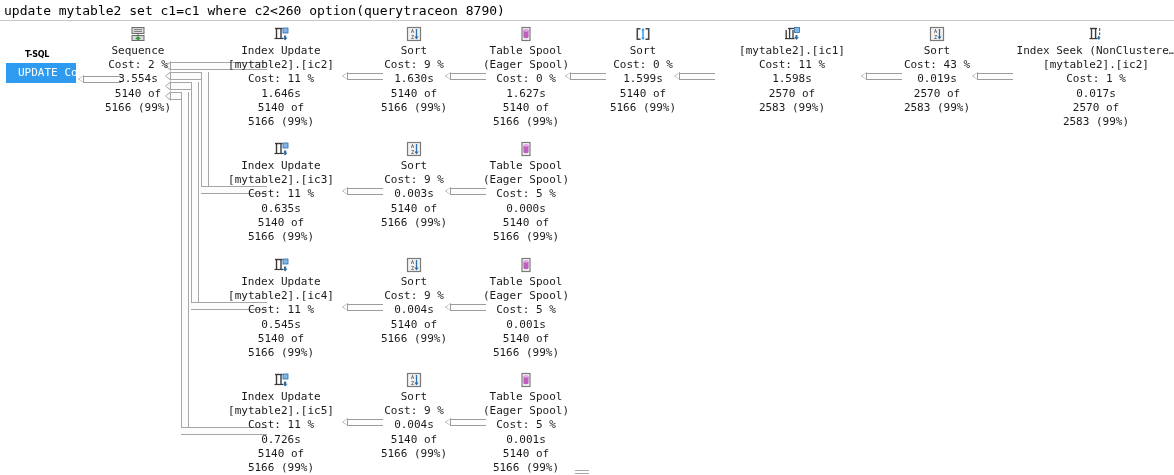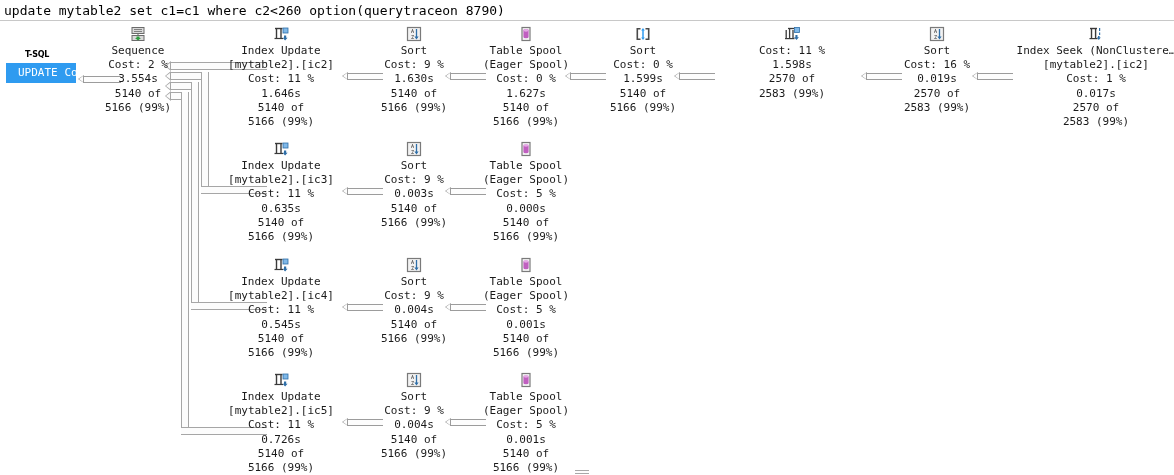--- a/index.html
+++ b/index.html
@@ -381,6 +381,7 @@
         <path d="M12.4 10 l2.1 0 l0 2.3 l1.4 0 l-2.4 2.6 l-2.5 -2.6 l1.4 0 z" fill="#2f6fa8"></path>
       </svg>
     </span>
+    <span class="sub">[mytable2].[ic1]</span>
     <span class="cost">Cost: 11 %</span>
     <span class="time">1.598s</span>
     <span class="rows1">2570 of</span>

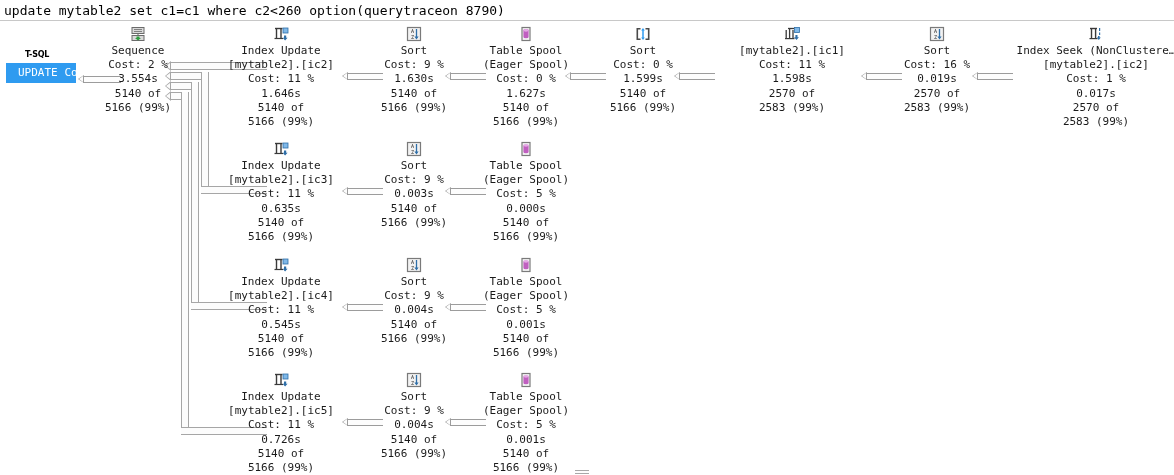--- a/index.html
+++ b/index.html
@@ -399,7 +399,7 @@
       </svg>
     </span>
     <span class="title">Sort</span>
-    <span class="cost">Cost: 16 %</span>
+    <span class="cost">Cost: 43 %</span>
     <span class="time">0.019s</span>
     <span class="rows1">2570 of</span>
     <span class="rows2">2583 (99%)</span>

